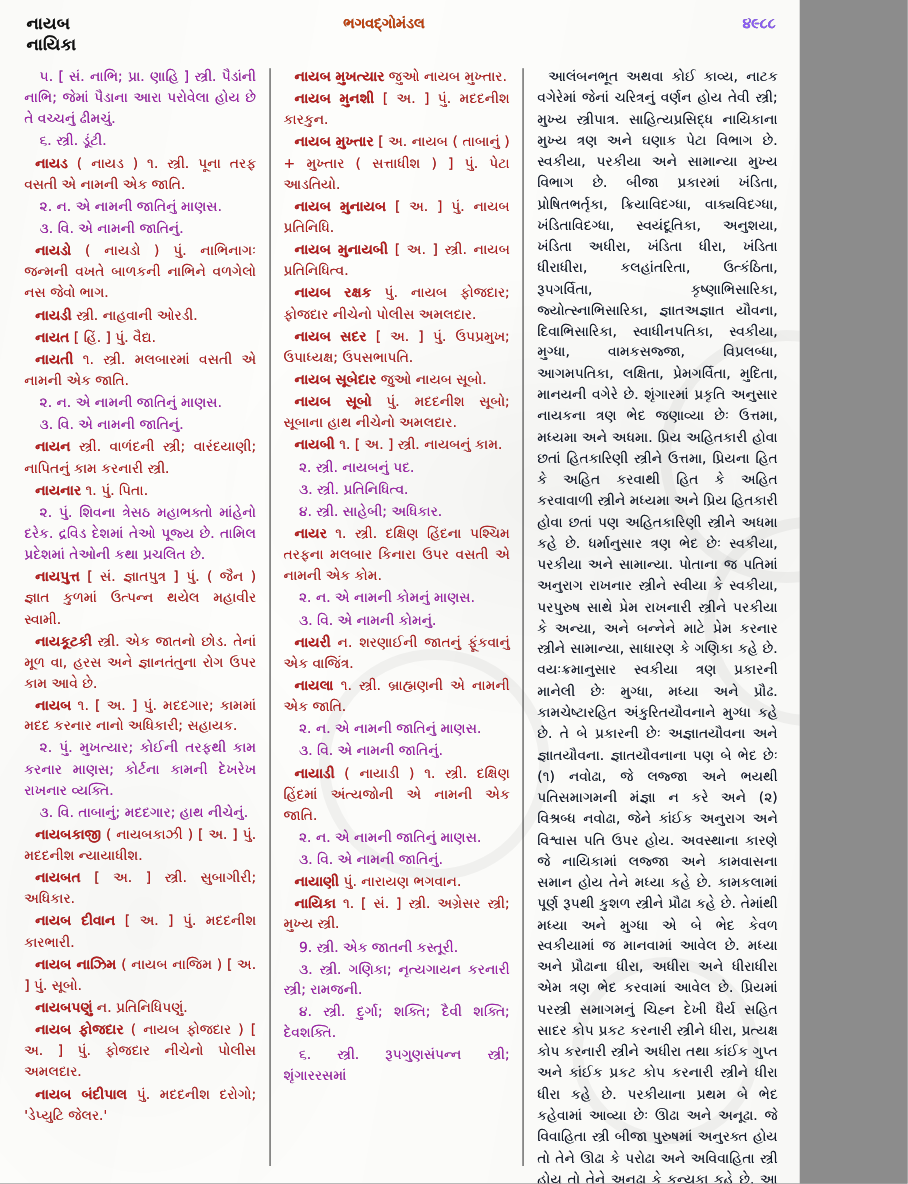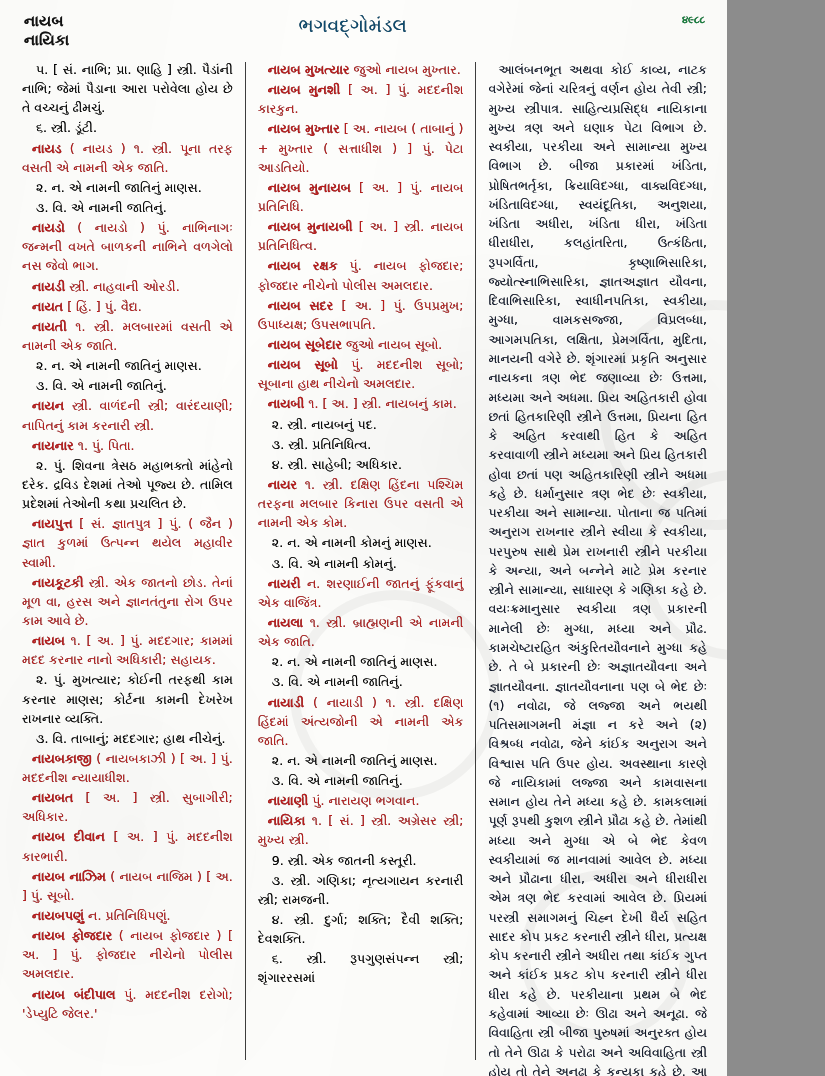--- a/index.html
+++ b/index.html
@@ -59,9 +59,9 @@
     letter-spacing: 0.2px;
   }
   .run-head-center {
-    font-size: 19px;
-    font-weight: normal;
-    color: #0c4a6e;
+    font-size: 13px;
+    font-weight: bold;
+    color: #c2410c;
     padding-top: 2px;
     margin-left: -46px;
   }

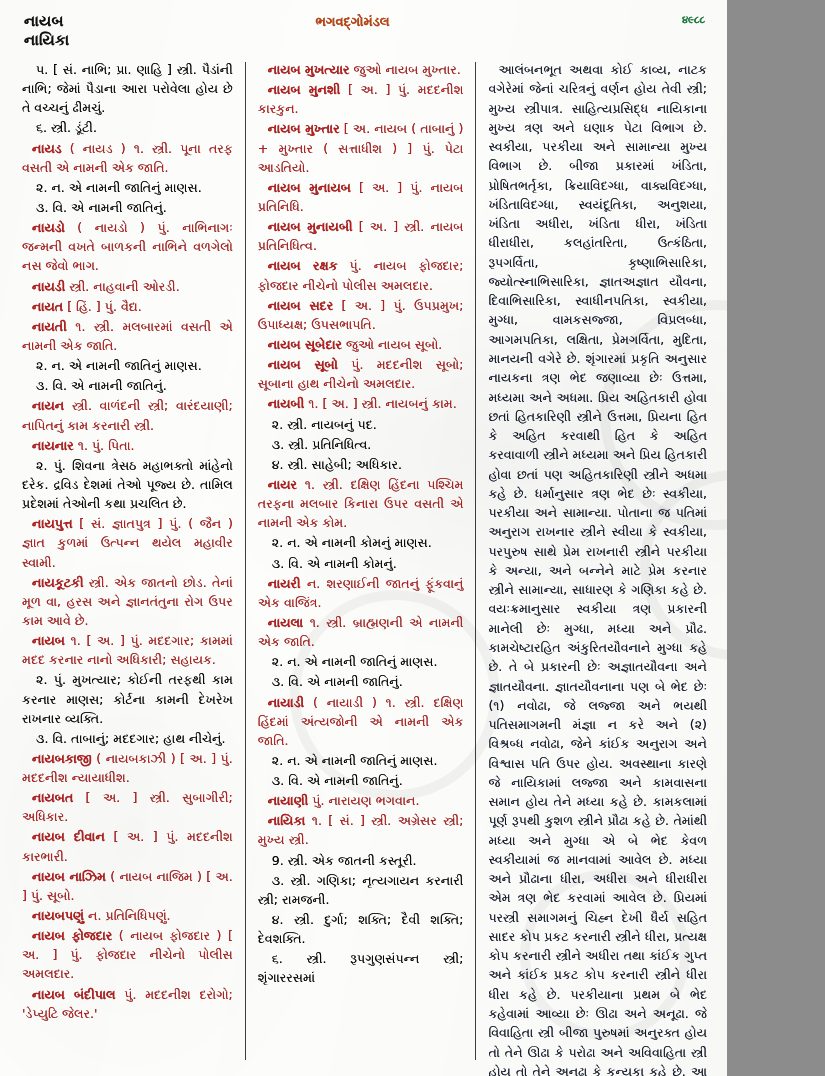--- a/index.html
+++ b/index.html
@@ -66,9 +66,9 @@
     margin-left: -46px;
   }
   .run-head-right {
-    font-size: 10px;
-    font-weight: bold;
-    color: #15803d;
+    font-size: 13px;
+    font-weight: bold;
+    color: #8b5cf6;
     padding-top: 2px;
   }
 

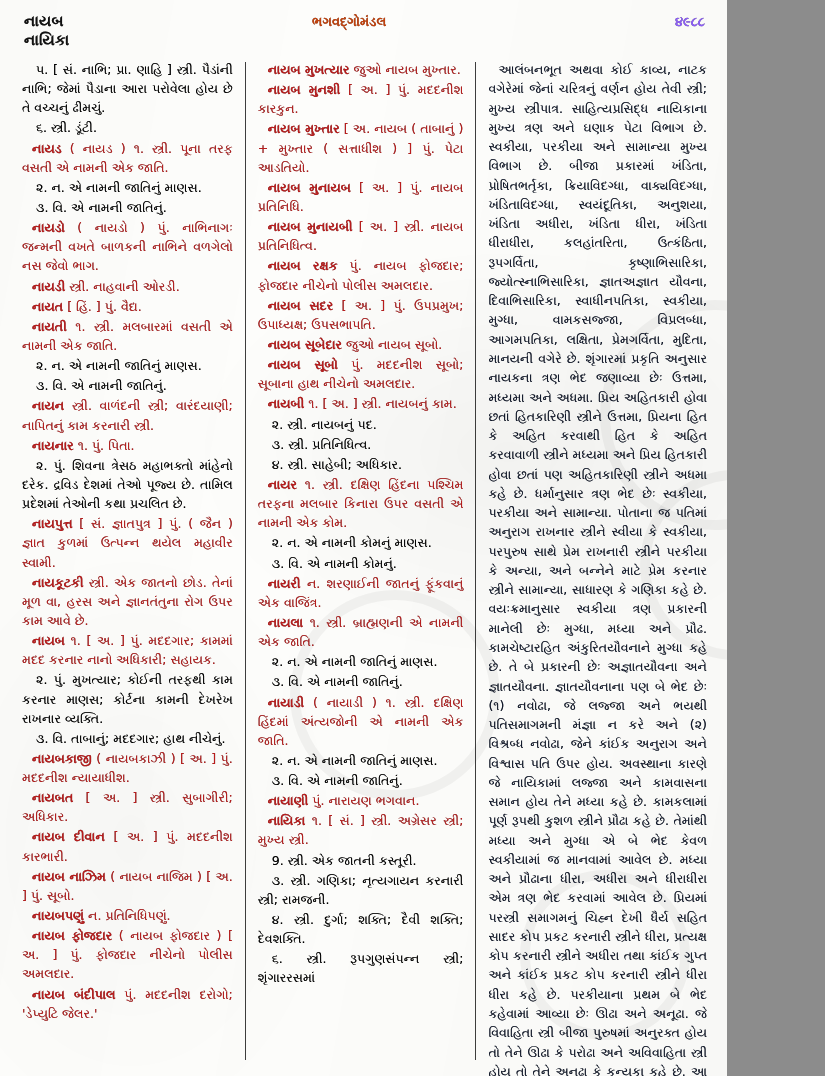--- a/index.html
+++ b/index.html
@@ -111,7 +111,7 @@
   .sense {
     font-size: 12.6px;
     line-height: 1.52;
-    color: #000000;
+    color: #a21caf;
     margin: 0 0 1px 0;
     text-align: justify;
     text-indent: 14px;

